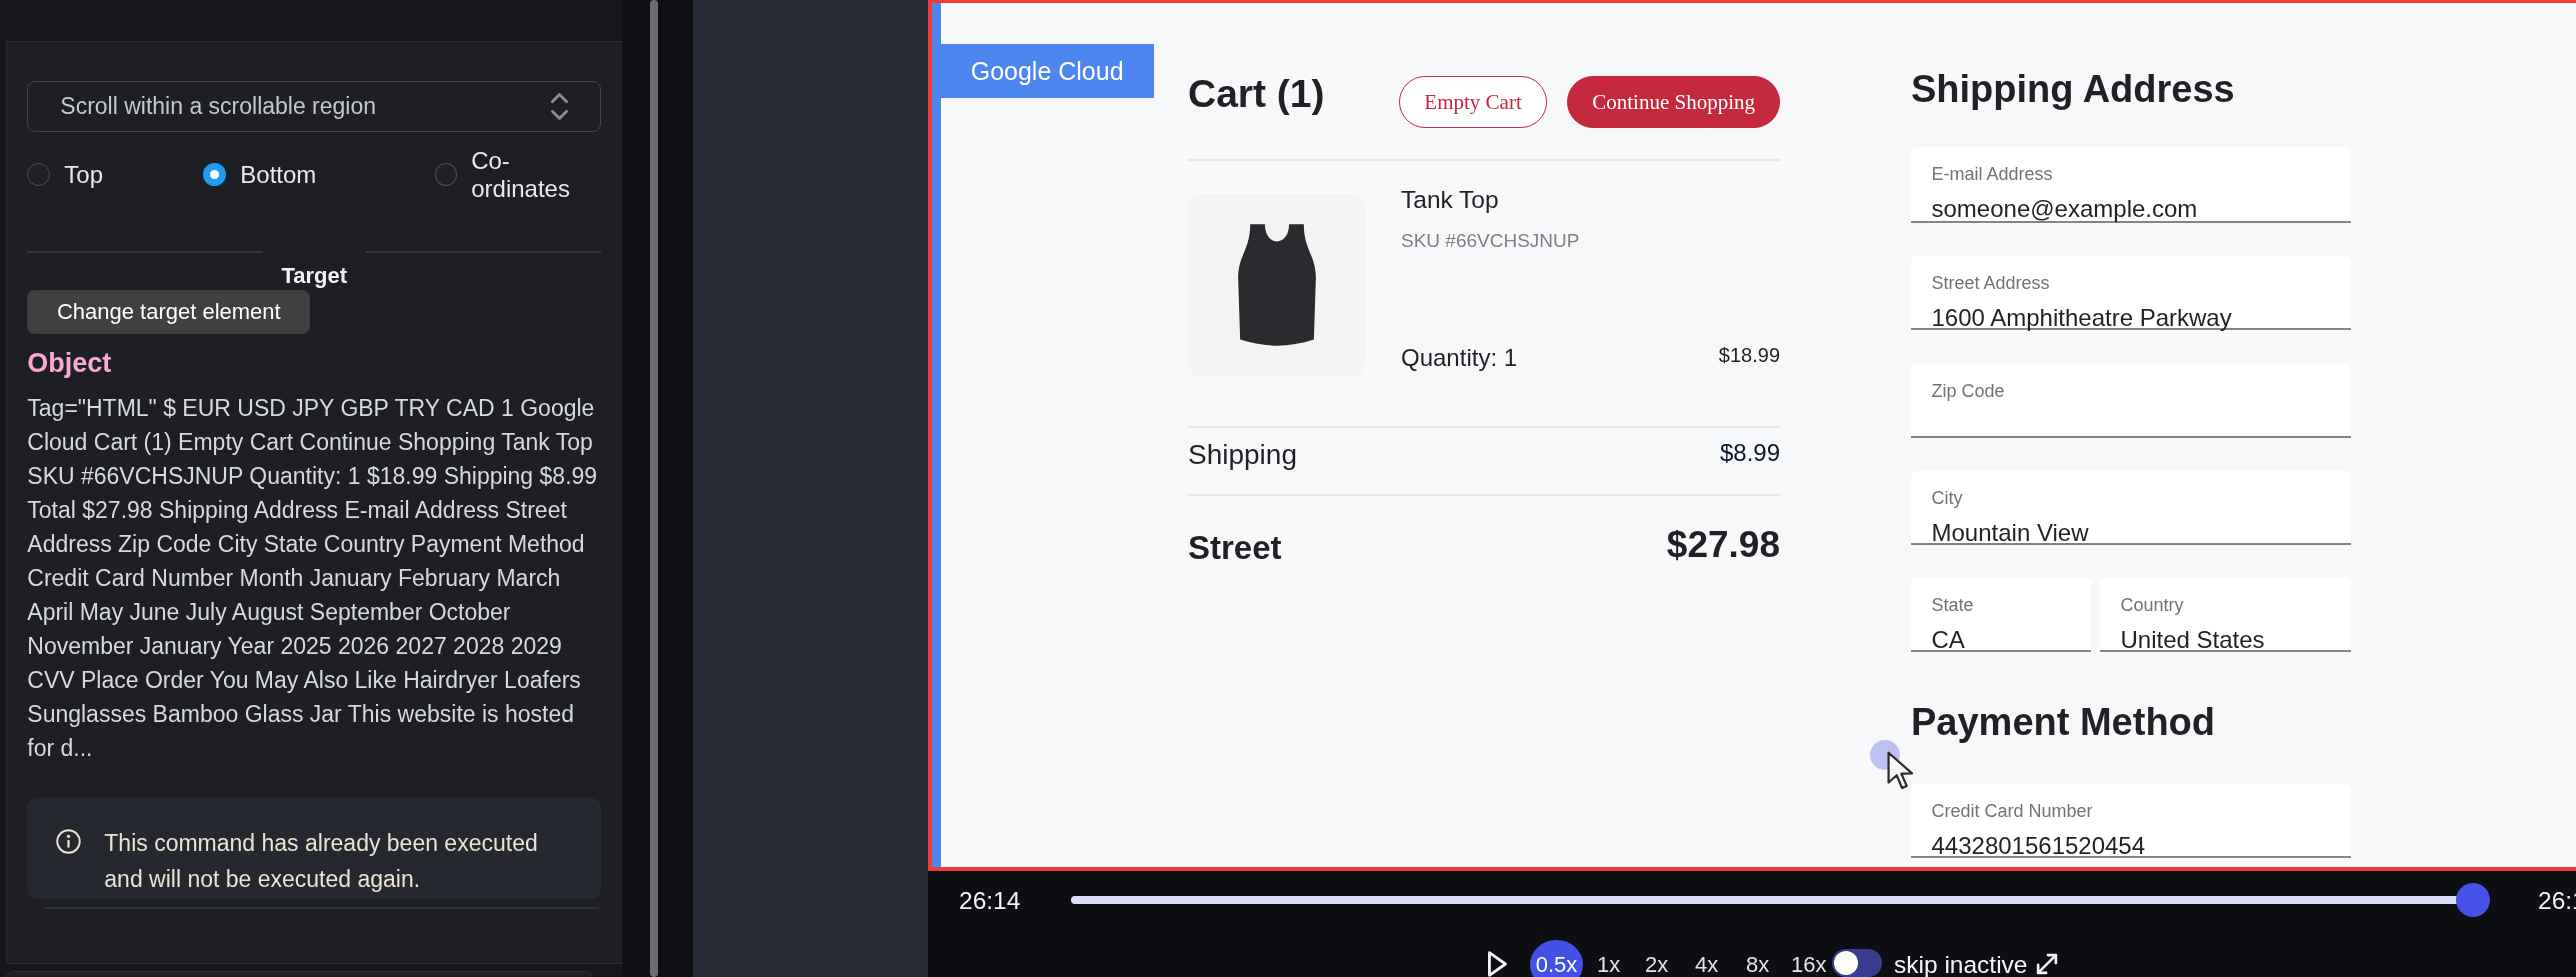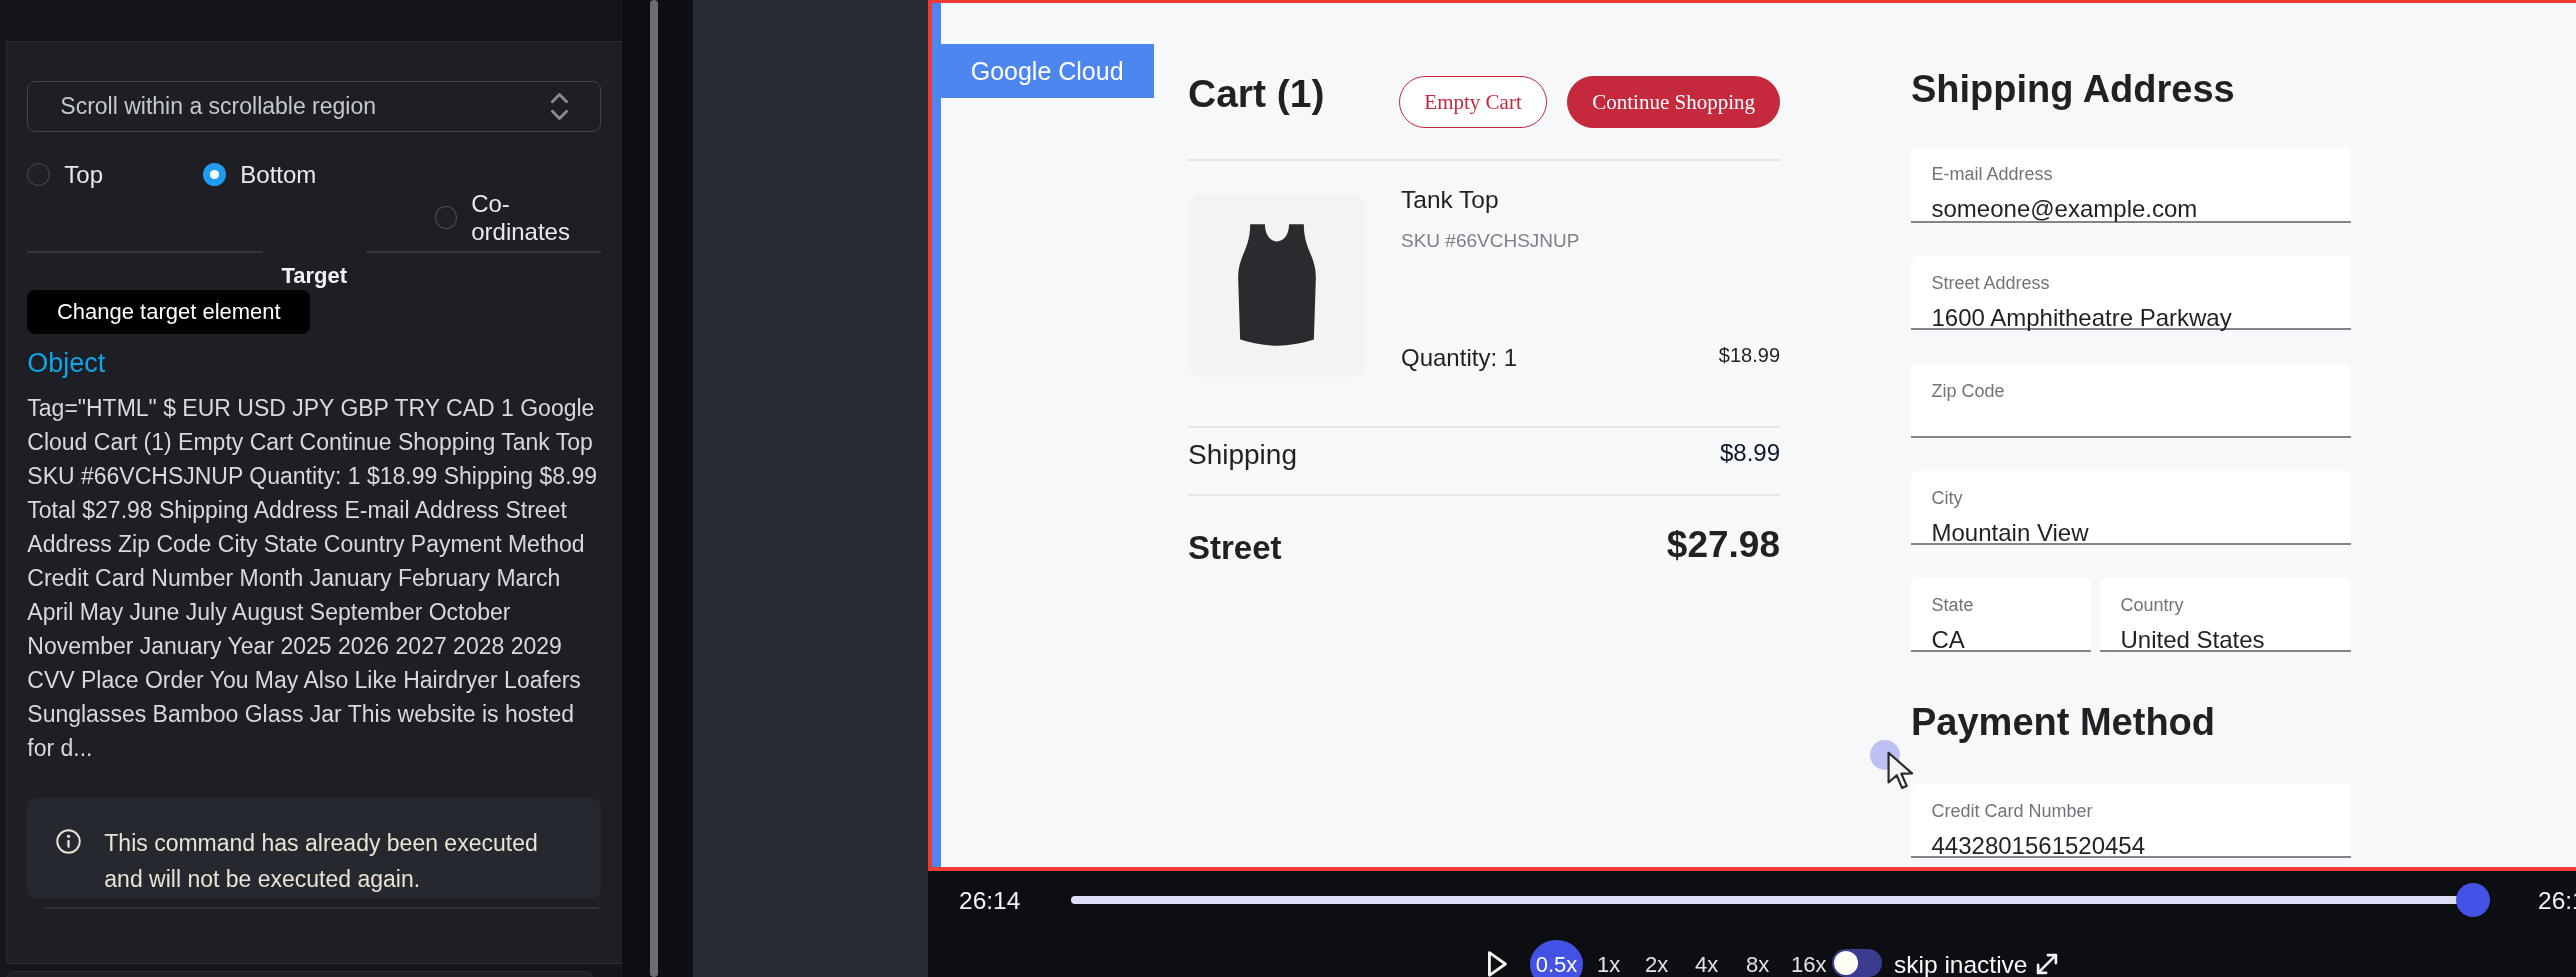--- a/index.html
+++ b/index.html
@@ -133,7 +133,7 @@
       <span class="radio-circle on"></span>
       <span class="radio-label">Bottom</span>
     </div>
-    <div class="radio-opt" style="left:408px;margin-top:43px;">
+    <div class="radio-opt" style="left:408px;">
       <span class="radio-circle"></span>
       <span class="radio-label">Co-ordinates</span>
     </div>

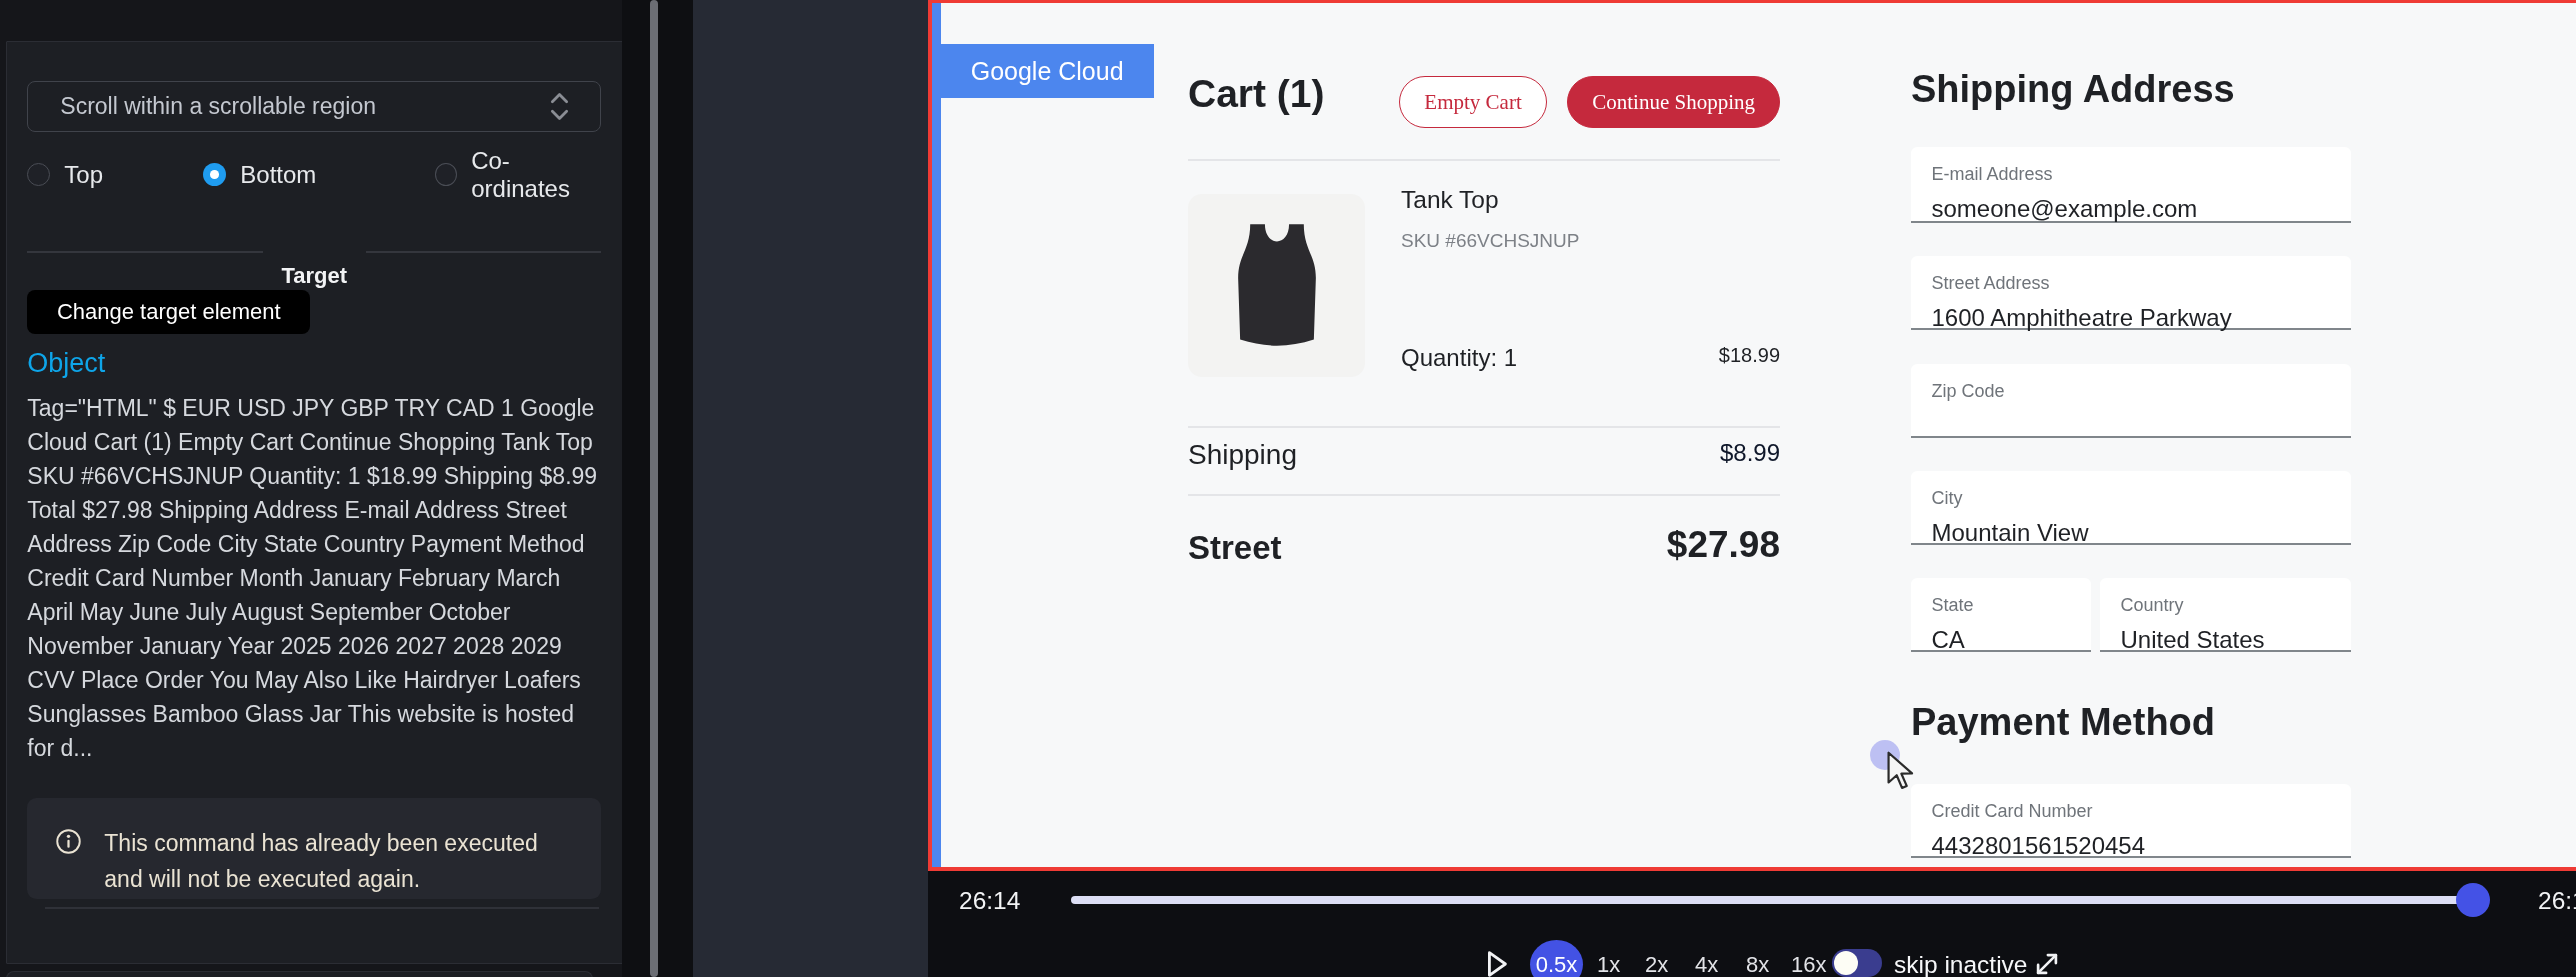--- a/index.html
+++ b/index.html
@@ -33,7 +33,7 @@
   .target-divider .t-label { font-size:22px; font-weight:bold; color:#f2f3f5;margin-top:48px; }
 
   .btn-change { position:absolute; left:20px; top:248px; width:283px; height:44px;
-    background:#000000; border:none; border-radius:8px; color:#ffffff;
+    background:#404040; border:none; border-radius:8px; color:#ffffff;
     font-size:22px; font-family:inherit; cursor:pointer; }
 
   .object-h { position:absolute; left:20px; top:306px; font-size:27px; font-weight:normal; color:#0ea5e9; }

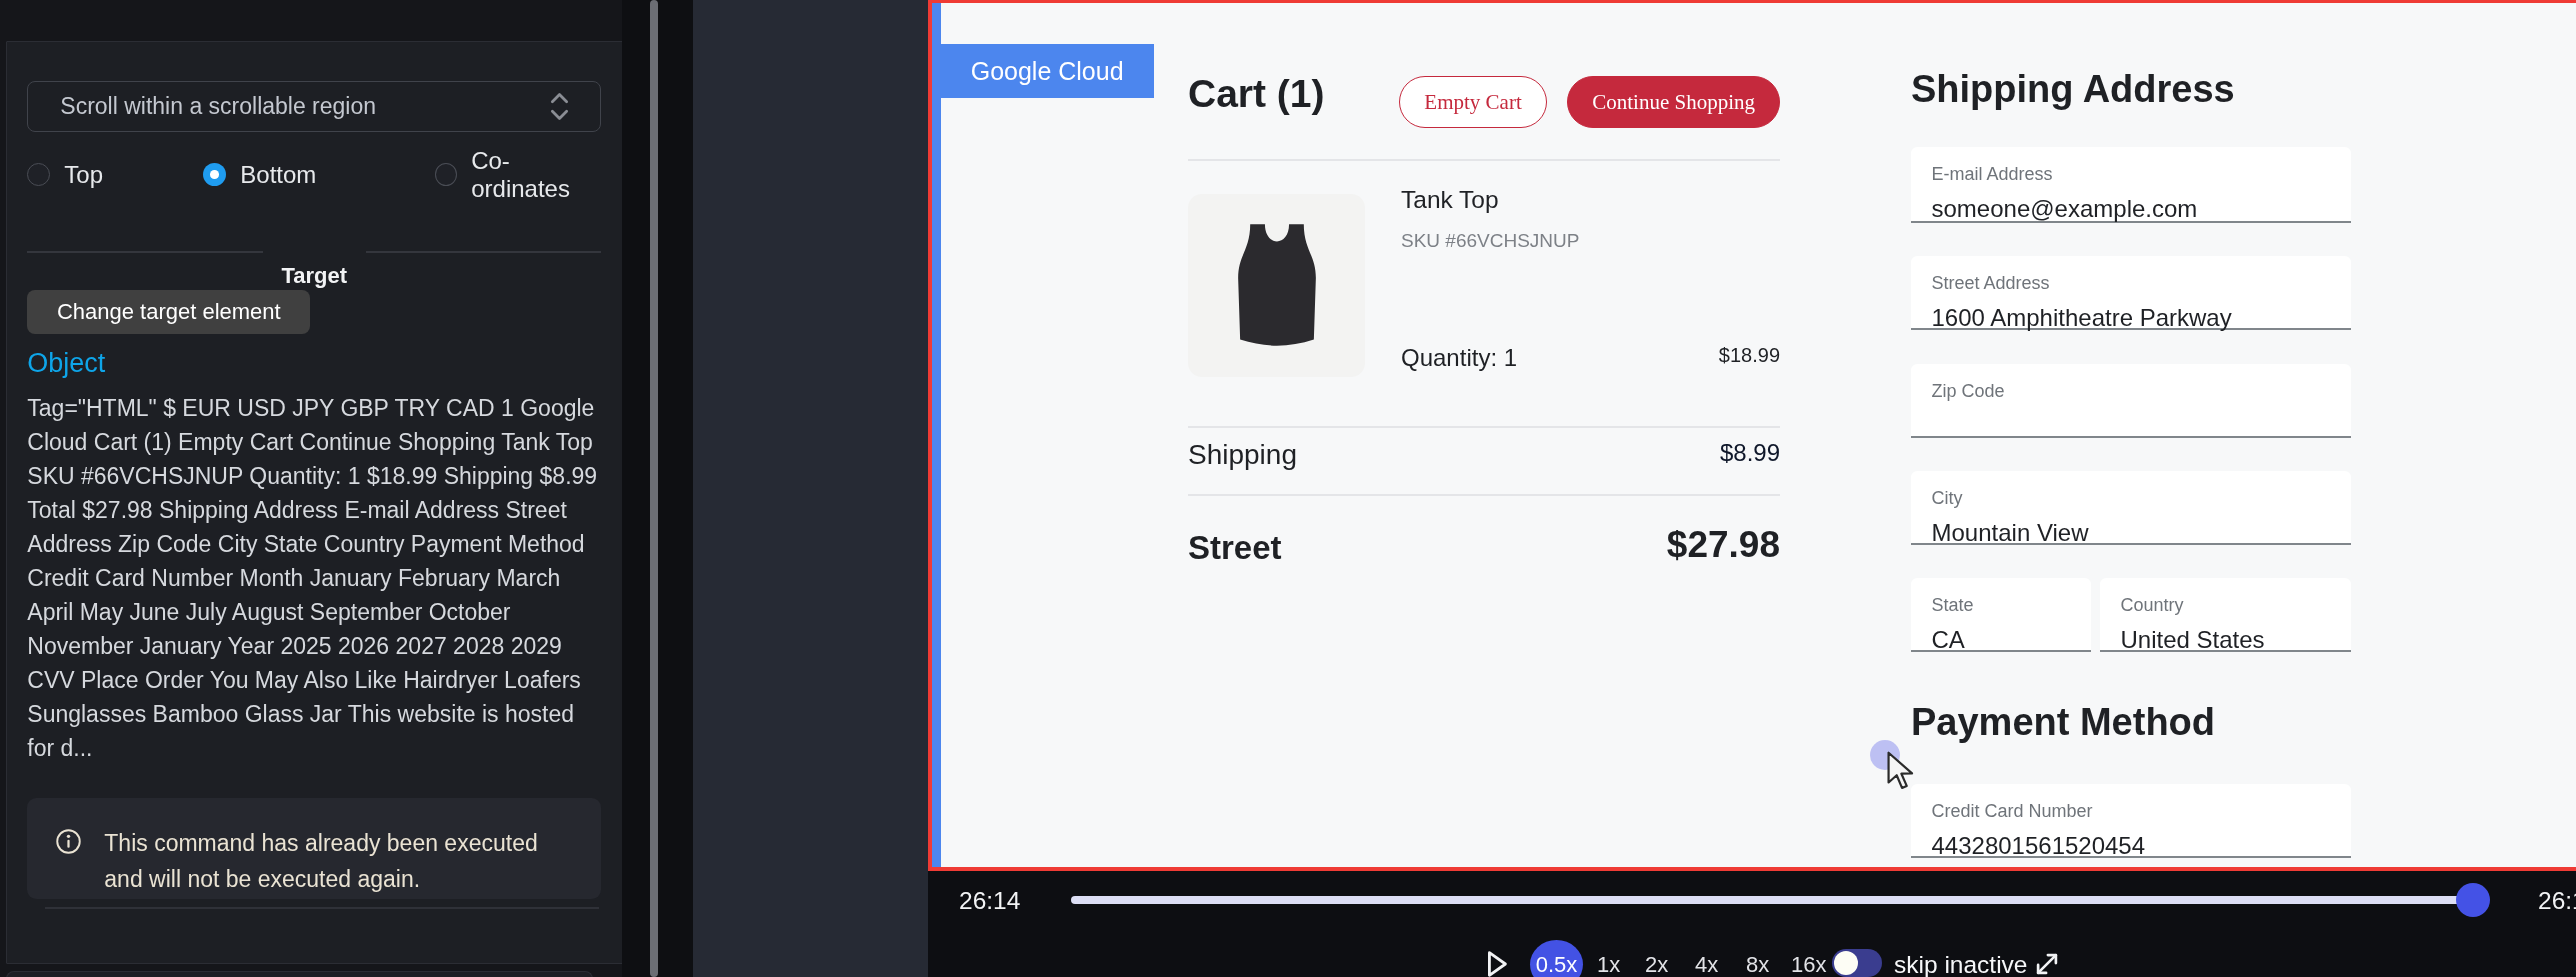--- a/index.html
+++ b/index.html
@@ -36,7 +36,7 @@
     background:#404040; border:none; border-radius:8px; color:#ffffff;
     font-size:22px; font-family:inherit; cursor:pointer; }
 
-  .object-h { position:absolute; left:20px; top:306px; font-size:27px; font-weight:normal; color:#0ea5e9; }
+  .object-h { position:absolute; left:20px; top:306px; font-size:27px; font-weight:bold; color:#f9a8d4; }
   .object-text { position:absolute; left:20px; top:349px; width:575px;
     font-size:23px; line-height:34px; color:#d6d9de; }
 

